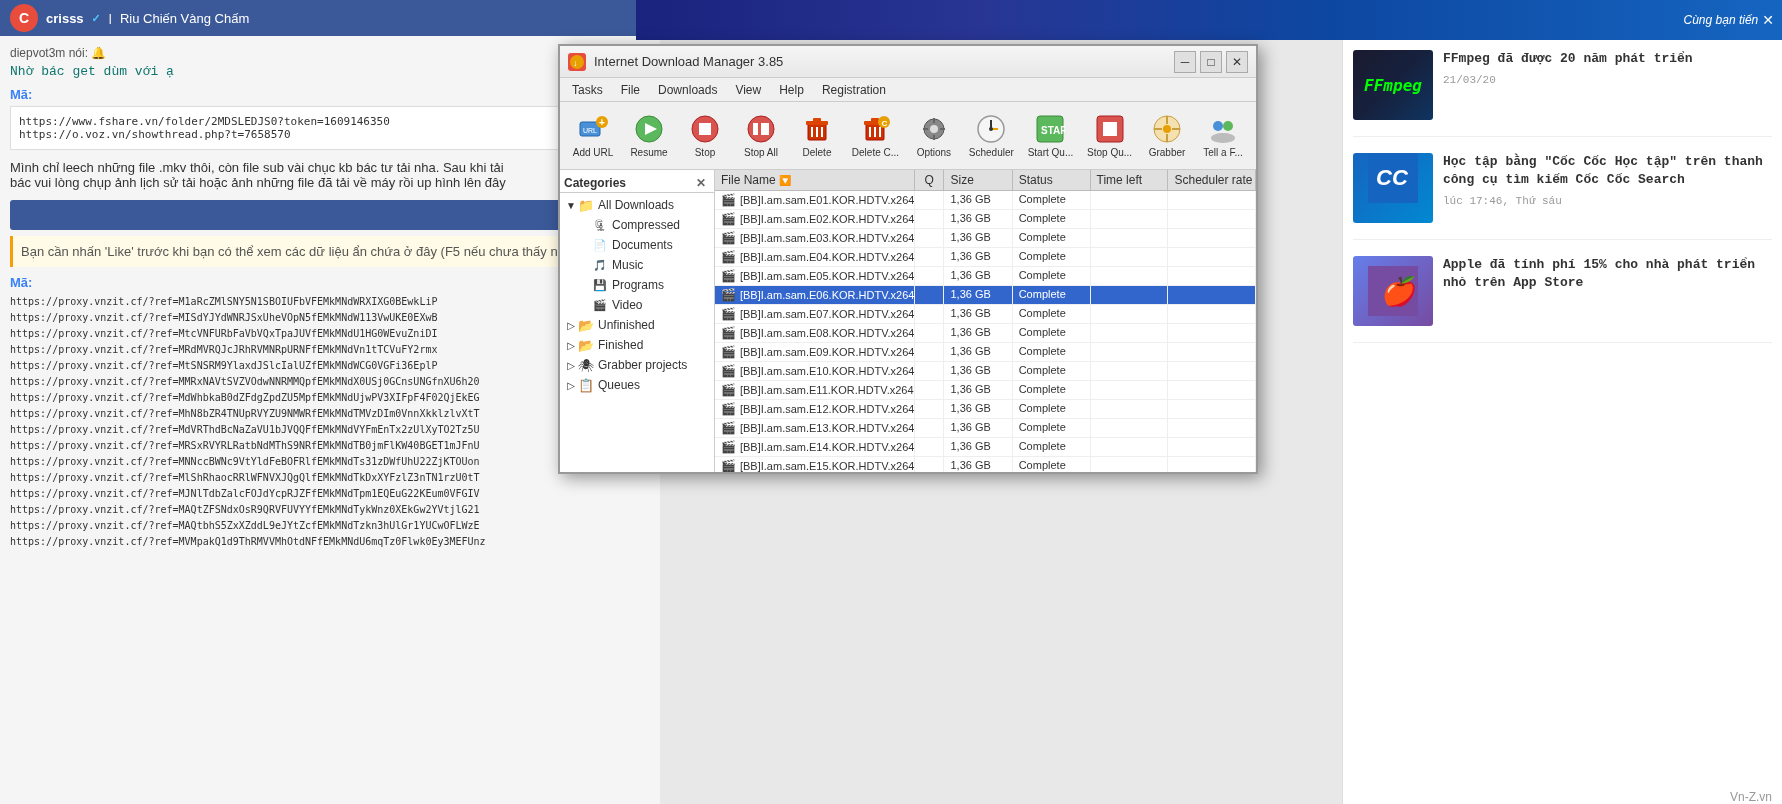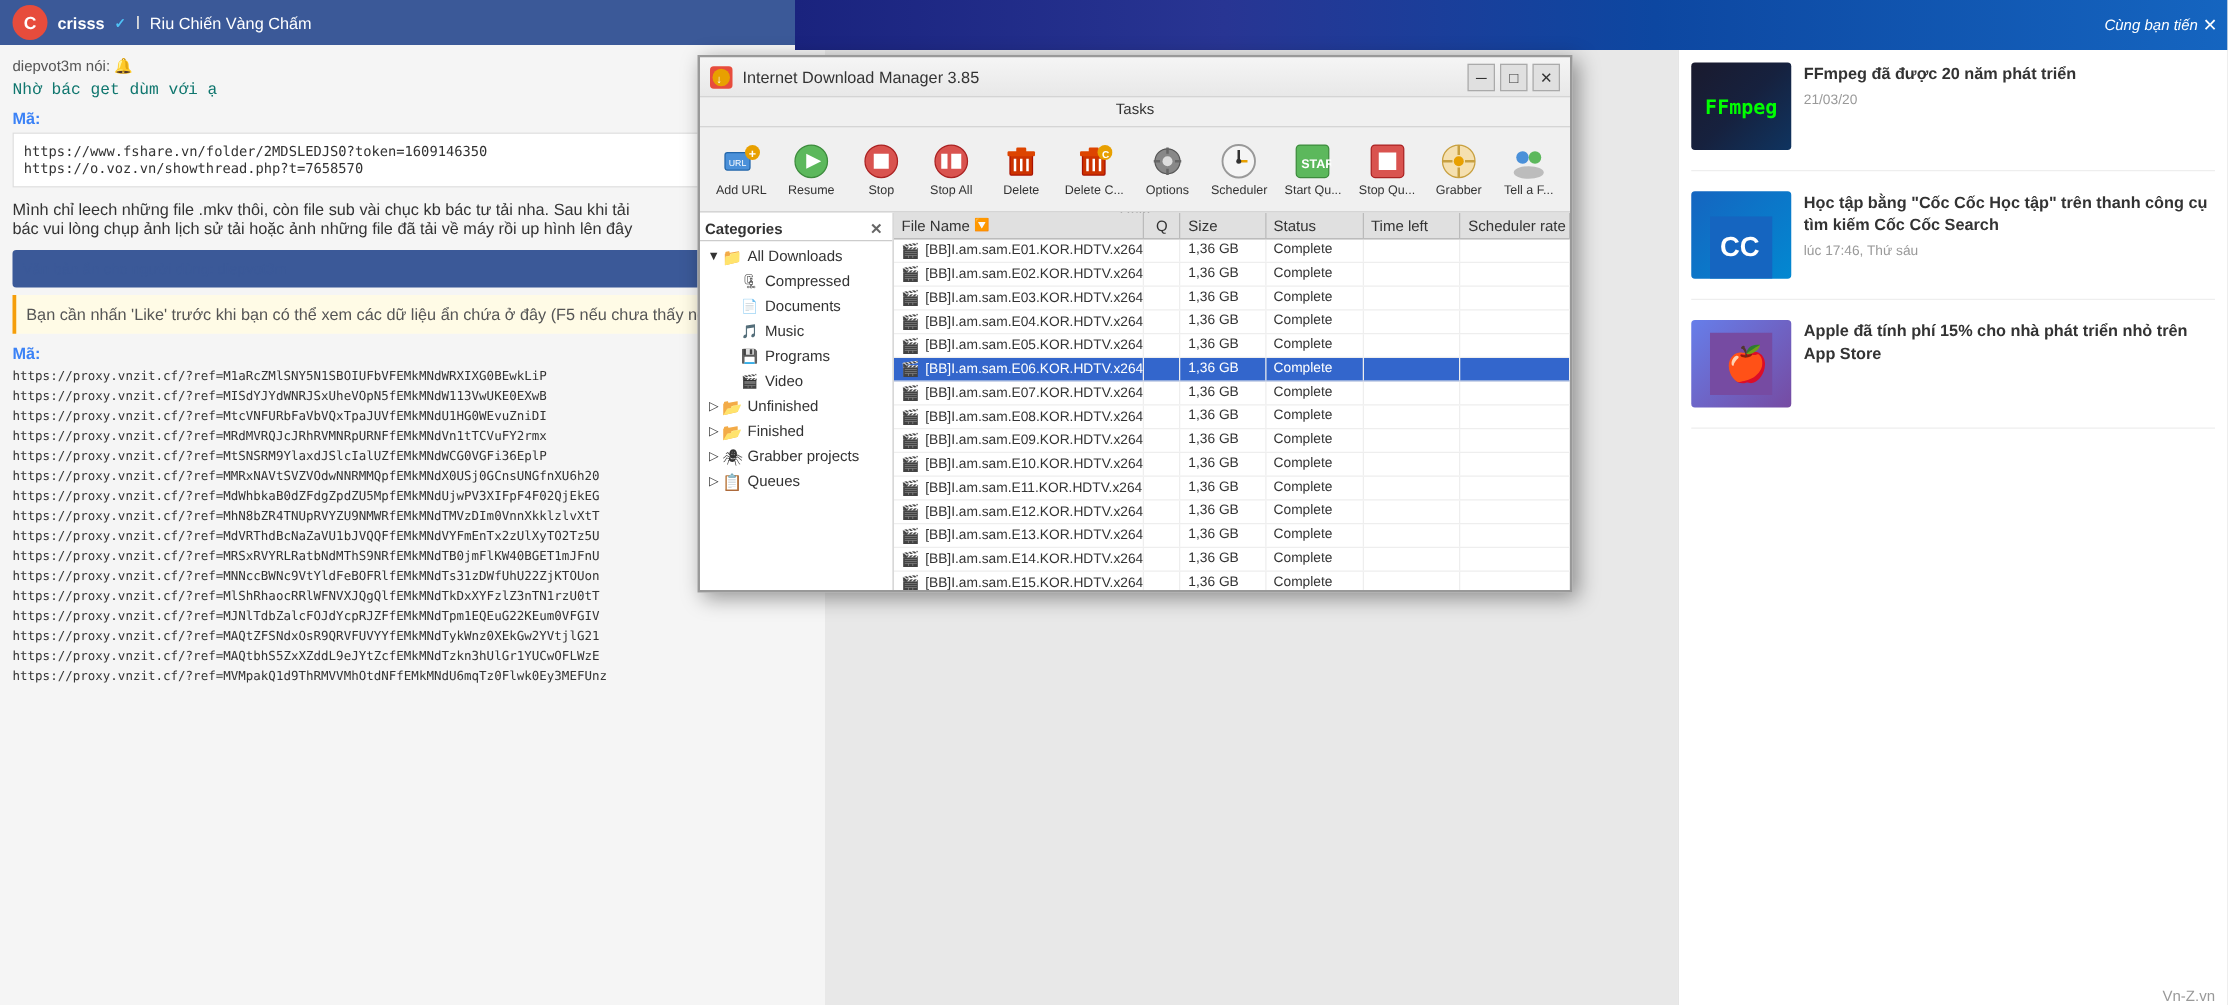--- a/index.html
+++ b/index.html
@@ -140,7 +140,7 @@
     .blog-thumb-ffmpeg { background: linear-gradient(135deg, #1a1a2e 0%, #16213e 50%, #0f3460 100%); display: flex; align-items: center; justify-content: center; color: #00ff00; font-size: 18px; font-weight: bold; font-family: monospace; }
     .blog-thumb-coccoc { background: linear-gradient(135deg, #1565c0 0%, #0288d1 100%); display: flex; align-items: flex-end; justify-content: center; }
     .blog-thumb-apple { background: linear-gradient(135deg, #667eea 0%, #764ba2 100%); display: flex; align-items: center; justify-content: center; }
-    .blog-content { flex: 1; }
+    .blog-content { flex: 1; font-family: Liberation Mono, monospace; }
     .blog-title { font-size: 13px; font-weight: bold; color: #333; margin-bottom: 6px; line-height: 1.4; }
     .blog-date { font-size: 11px; color: #999; }
 

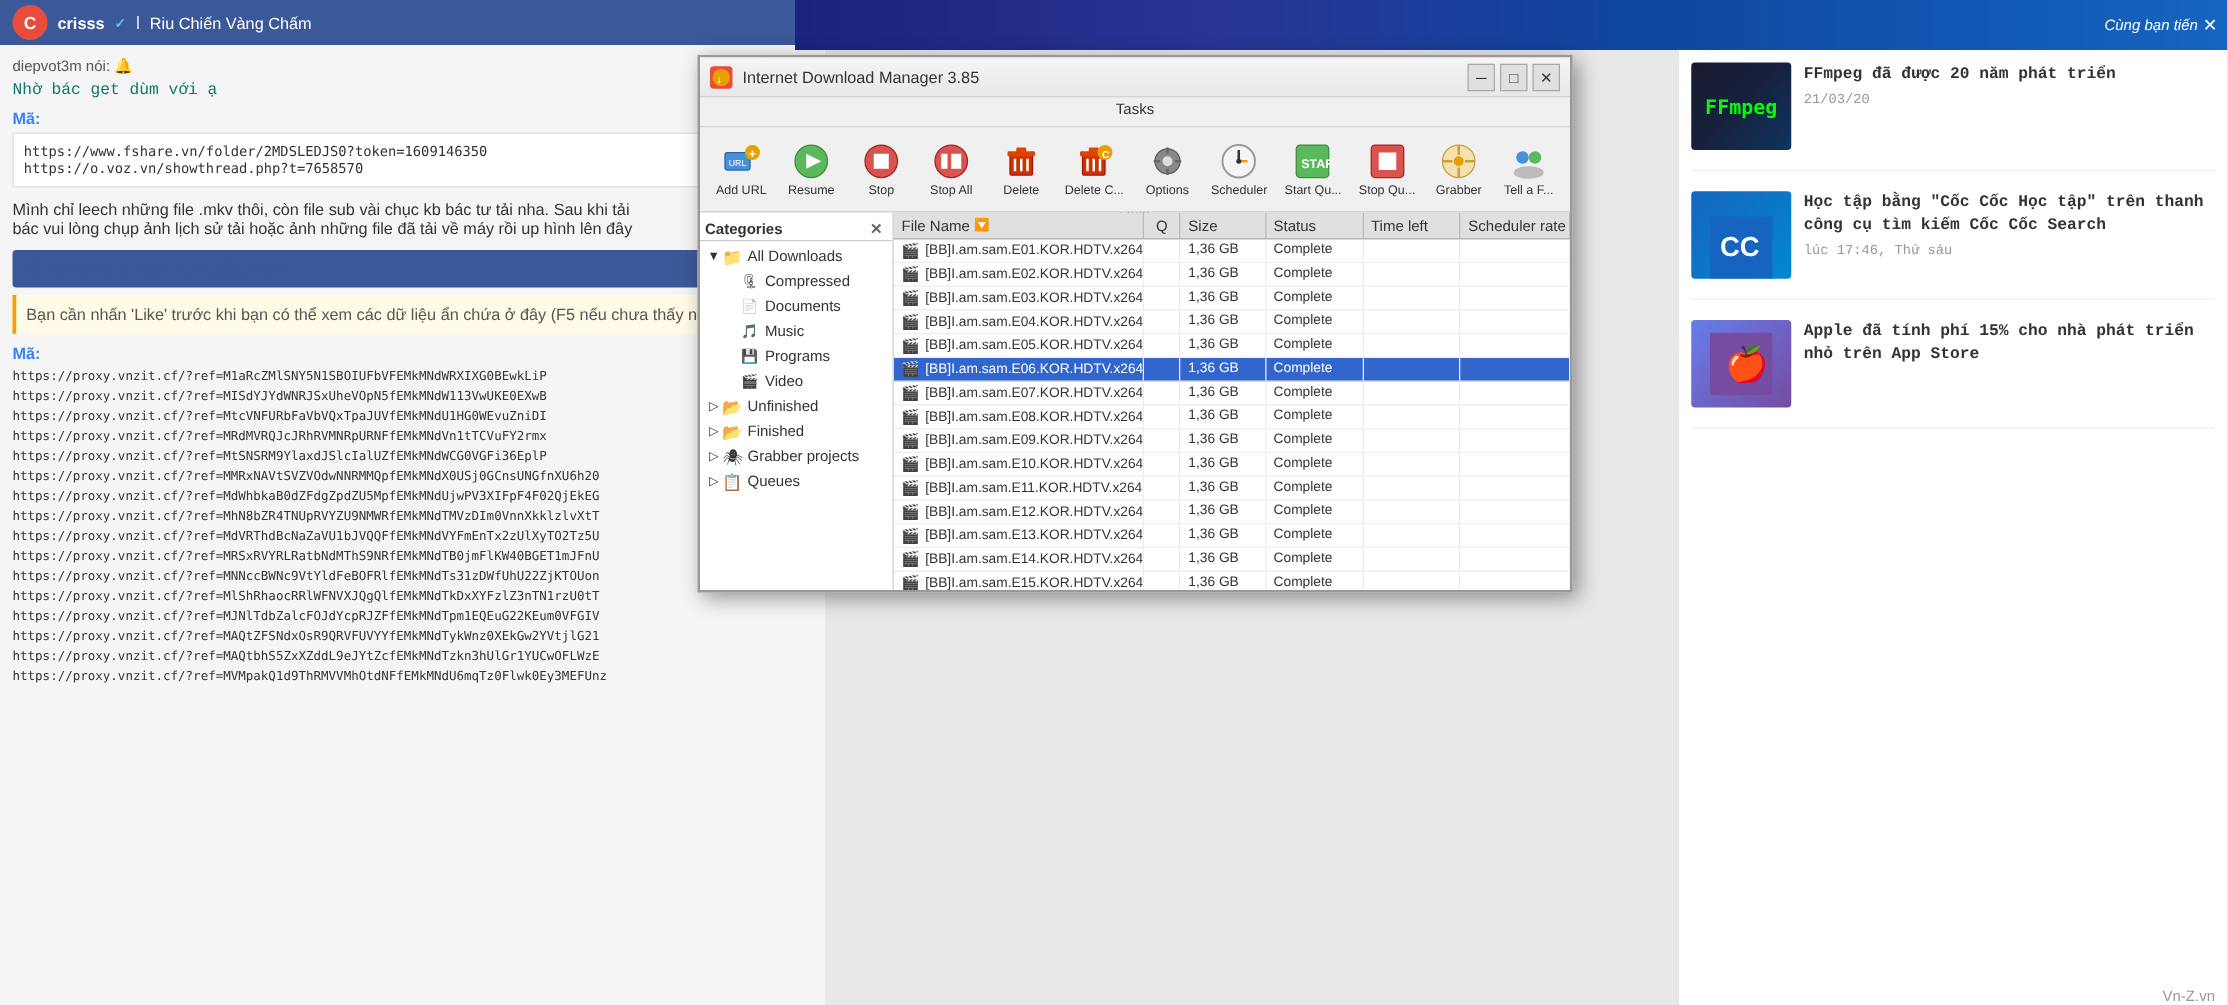--- a/index.html
+++ b/index.html
@@ -61,7 +61,7 @@
     
     .idm-menubar {
       background: #f0f0f0; height: 24px; display: flex; align-items: center; padding: 0 4px;
-      border-bottom: 1px solid #ccc; gap: 2px; flex-direction: column;
+      border-bottom: 1px solid #ccc; gap: 2px;
     }
     .idm-menu-item { padding: 2px 8px; font-size: 12px; color: #333; cursor: pointer; }
 

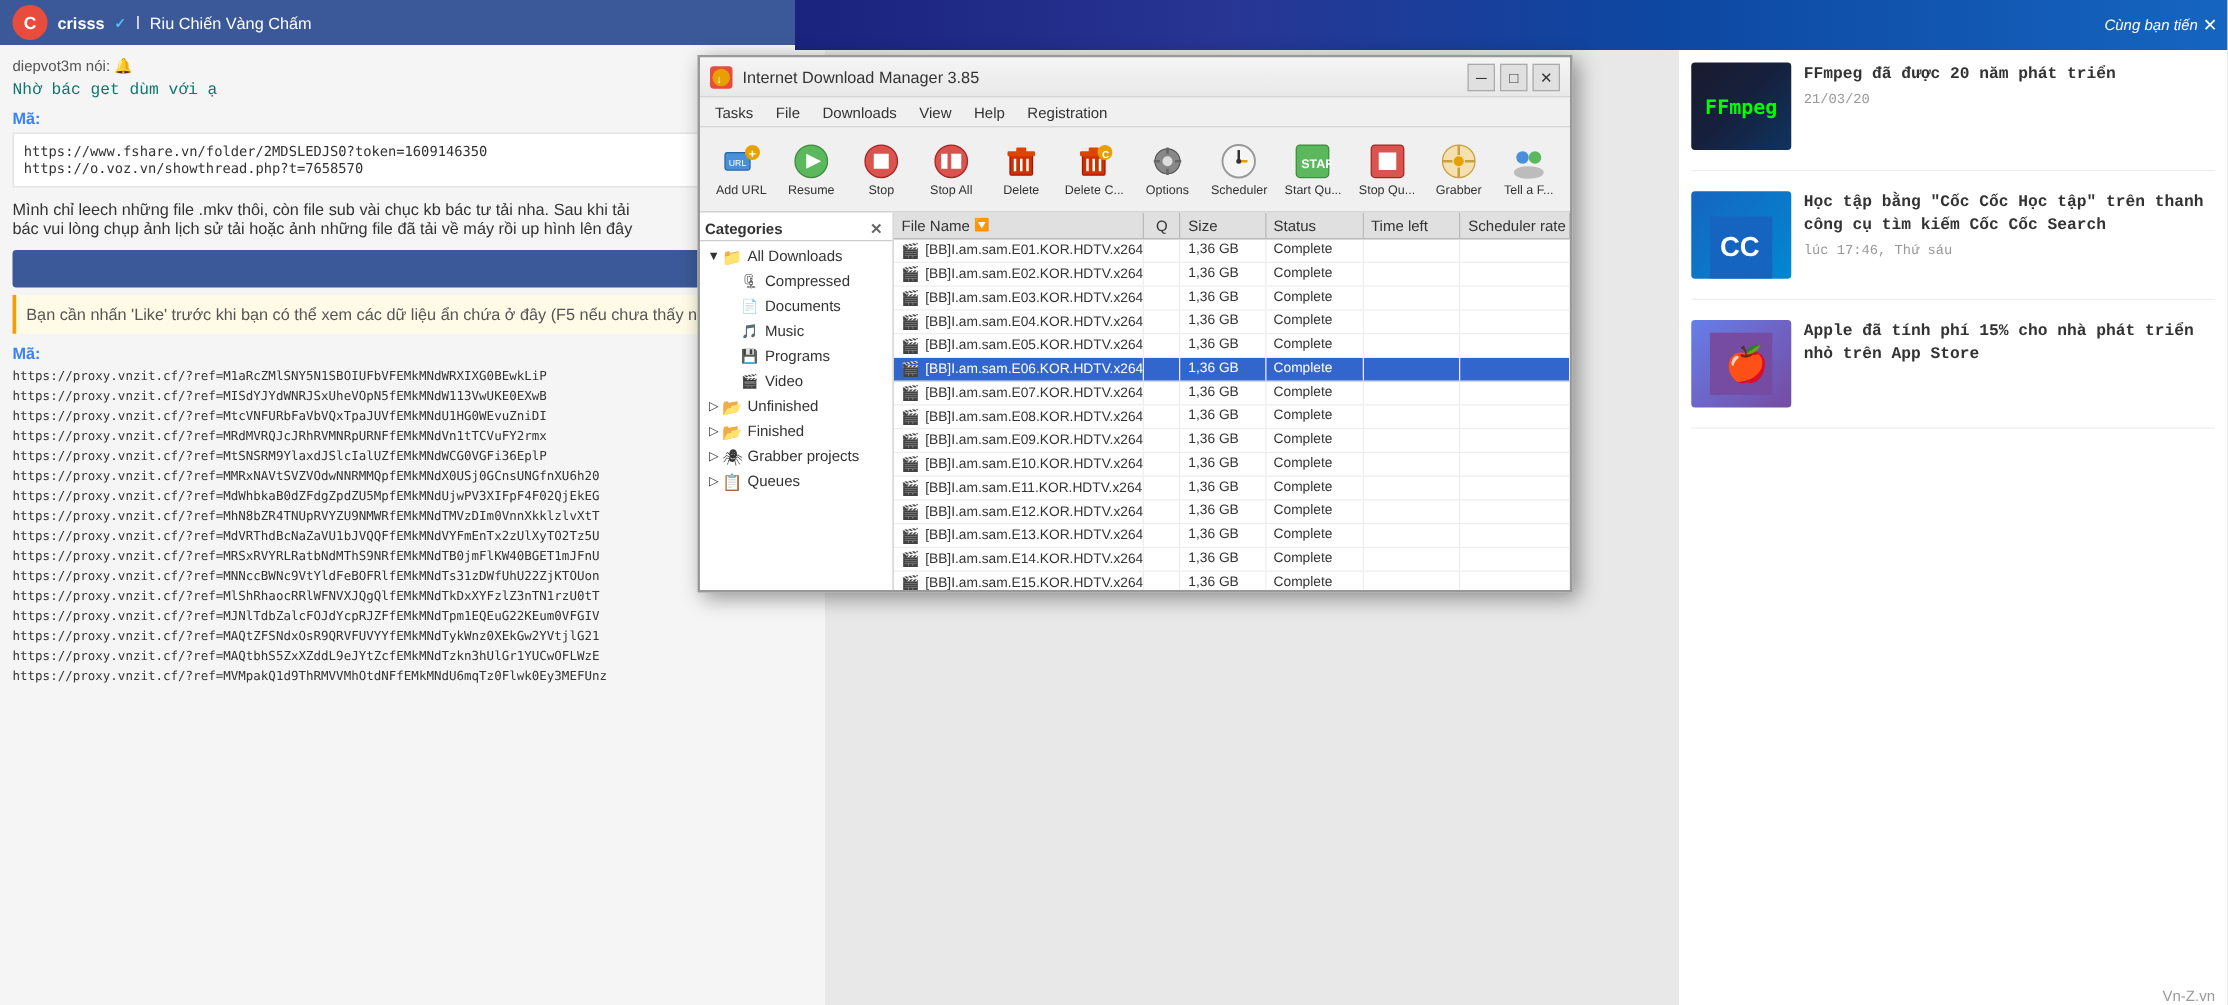--- a/index.html
+++ b/index.html
@@ -136,7 +136,7 @@
       padding: 10px;
     }
     .blog-item { display: flex; gap: 10px; margin-bottom: 16px; border-bottom: 1px solid #eee; padding-bottom: 16px; }
-    .blog-thumb { width: 80px; height: 70px; background: #2c3e50; display: flex; align-items: center; justify-content: center; flex-shrink: 0; border-radius: 3px; overflow: hidden; }
+    .blog-thumb { width: 80px; height: 70px; background: #2c3e50; display: flex; align-items: center; justify-content: center; flex-shrink: 0; border-radius: 3px; overflow: hidden; font-style: italic; }
     .blog-thumb-ffmpeg { background: linear-gradient(135deg, #1a1a2e 0%, #16213e 50%, #0f3460 100%); display: flex; align-items: center; justify-content: center; color: #00ff00; font-size: 18px; font-weight: bold; font-family: monospace; }
     .blog-thumb-coccoc { background: linear-gradient(135deg, #1565c0 0%, #0288d1 100%); display: flex; align-items: flex-end; justify-content: center; }
     .blog-thumb-apple { background: linear-gradient(135deg, #667eea 0%, #764ba2 100%); display: flex; align-items: center; justify-content: center; }

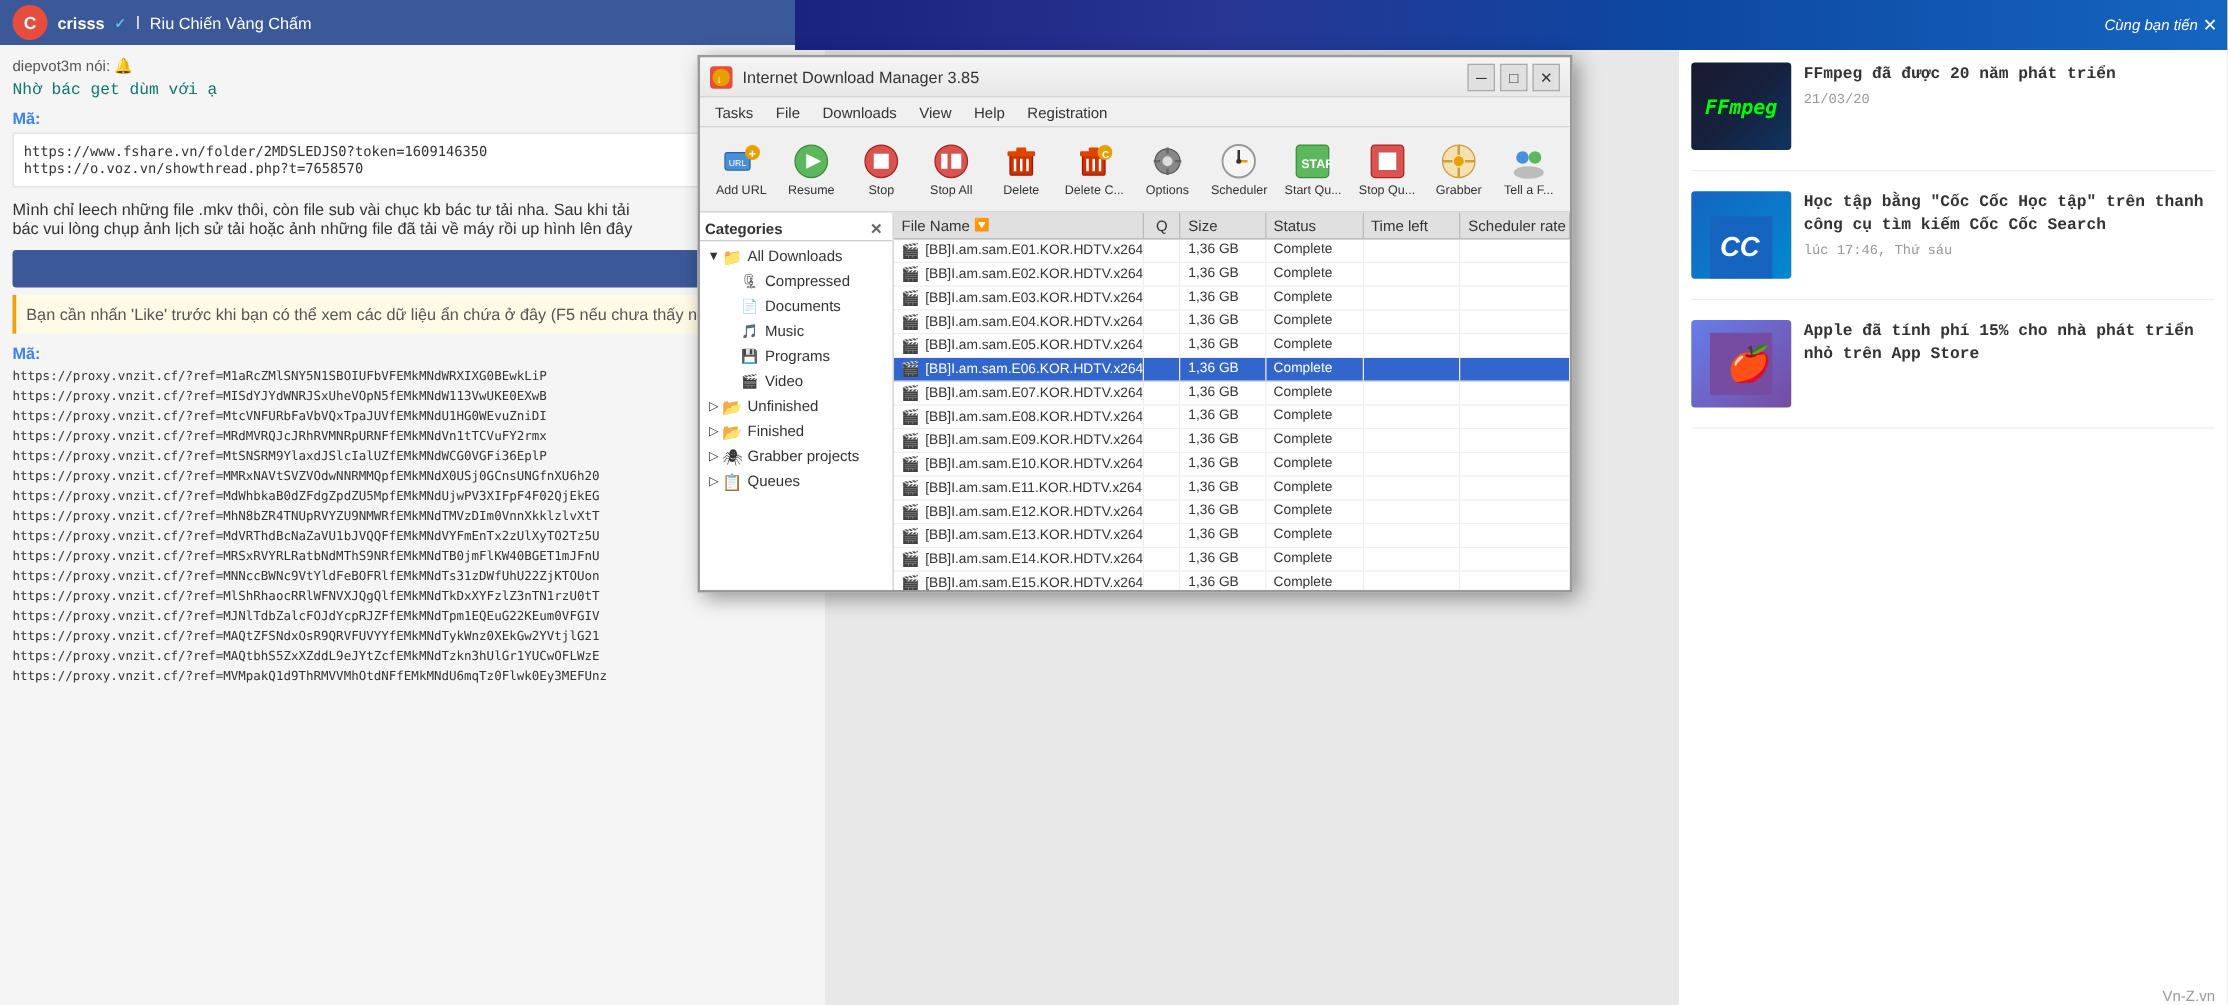--- a/index.html
+++ b/index.html
@@ -138,7 +138,7 @@
     .blog-item { display: flex; gap: 10px; margin-bottom: 16px; border-bottom: 1px solid #eee; padding-bottom: 16px; }
     .blog-thumb { width: 80px; height: 70px; background: #2c3e50; display: flex; align-items: center; justify-content: center; flex-shrink: 0; border-radius: 3px; overflow: hidden; font-style: italic; }
     .blog-thumb-ffmpeg { background: linear-gradient(135deg, #1a1a2e 0%, #16213e 50%, #0f3460 100%); display: flex; align-items: center; justify-content: center; color: #00ff00; font-size: 18px; font-weight: bold; font-family: monospace; }
-    .blog-thumb-coccoc { background: linear-gradient(135deg, #1565c0 0%, #0288d1 100%); display: flex; align-items: flex-end; justify-content: center; }
+    .blog-thumb-coccoc { background: linear-gradient(135deg, #1565c0 0%, #0288d1 100%); display: flex; align-items: flex-start; justify-content: center; }
     .blog-thumb-apple { background: linear-gradient(135deg, #667eea 0%, #764ba2 100%); display: flex; align-items: center; justify-content: center; }
     .blog-content { flex: 1; font-family: Liberation Mono, monospace; }
     .blog-title { font-size: 13px; font-weight: bold; color: #333; margin-bottom: 6px; line-height: 1.4; }

